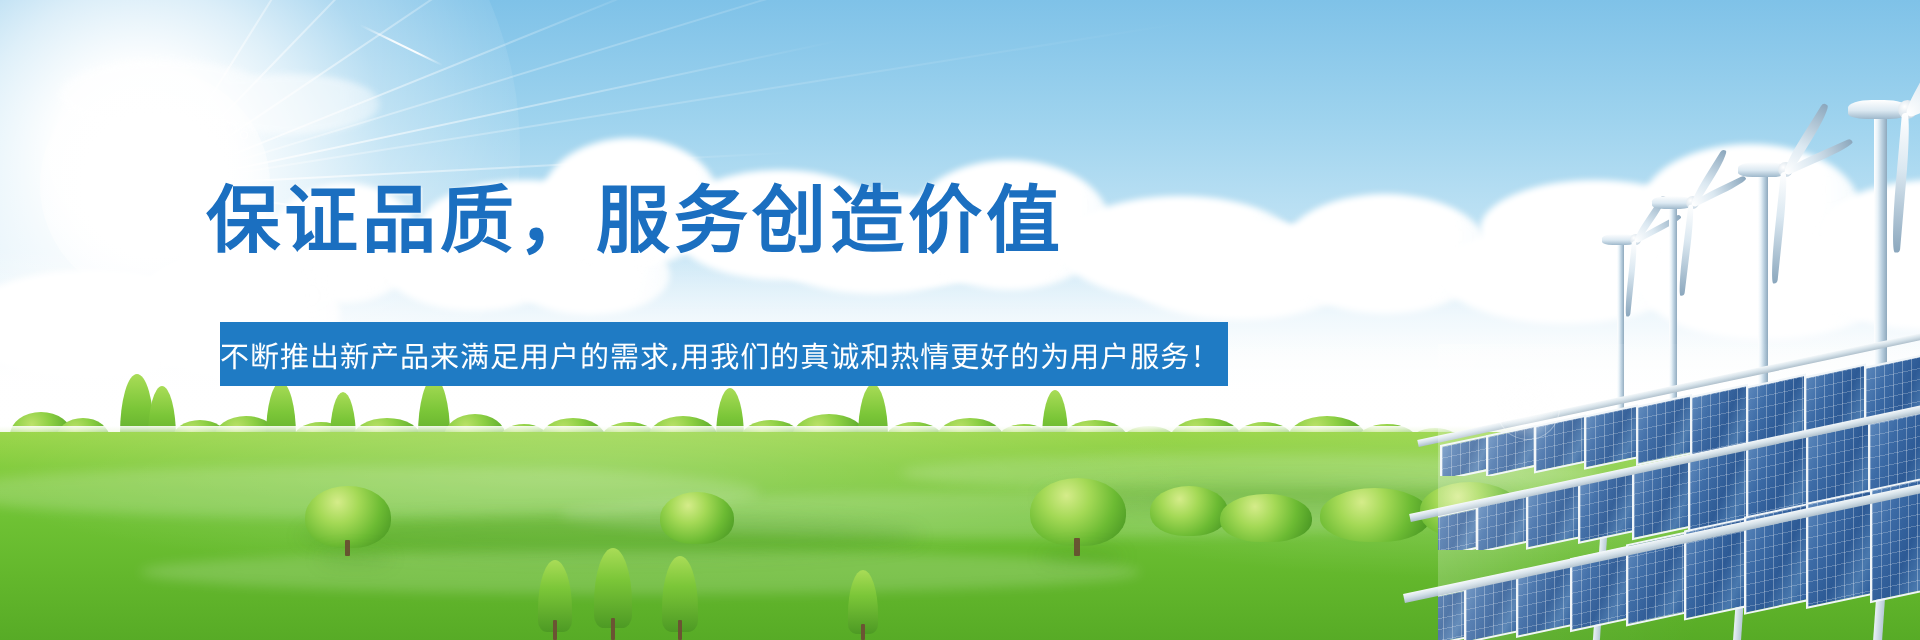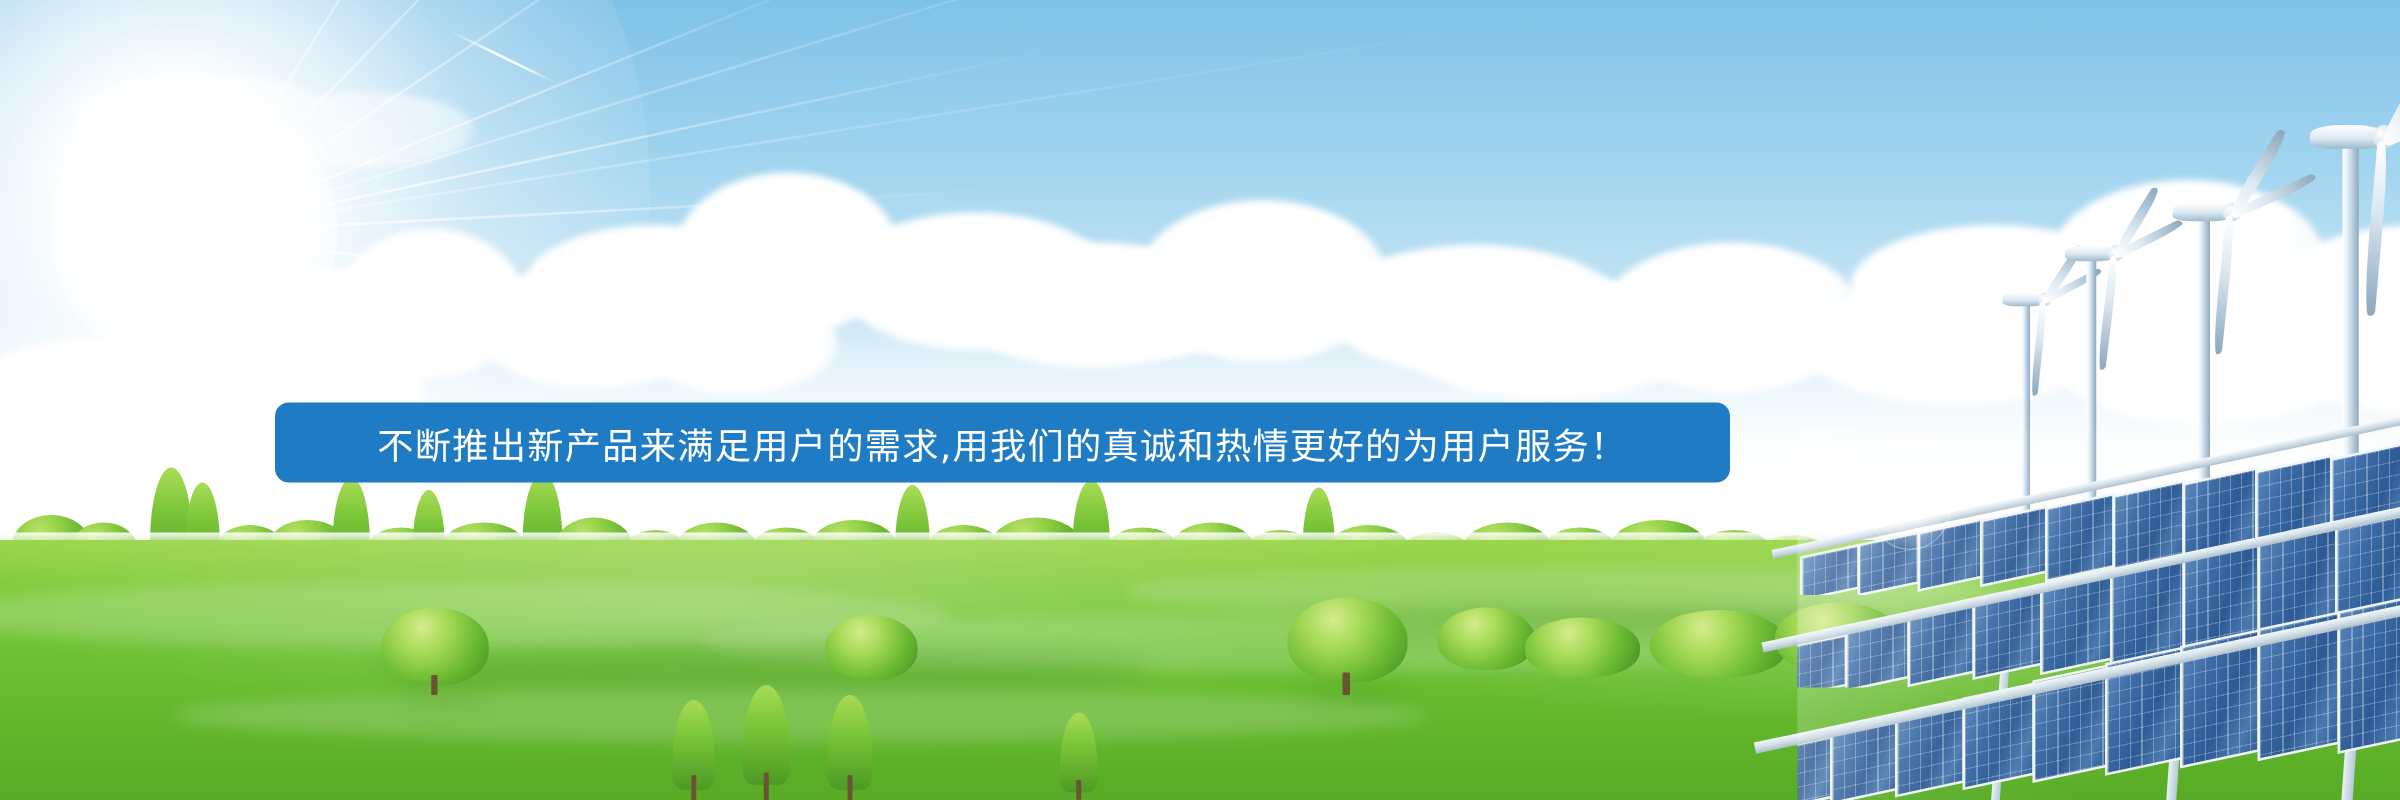--- a/index.html
+++ b/index.html
@@ -448,6 +448,7 @@
     <div class="solar-flare" style="left:58px;top:32px;"></div>
   </div>
 
+  <div class="headline">保证品质，服务创造价值</div>
 
   <div class="subbar">
     <span class="subbar-text">不断推出新产品来满足用户的需求,用我们的真诚和热情更好的为用户服务！</span>

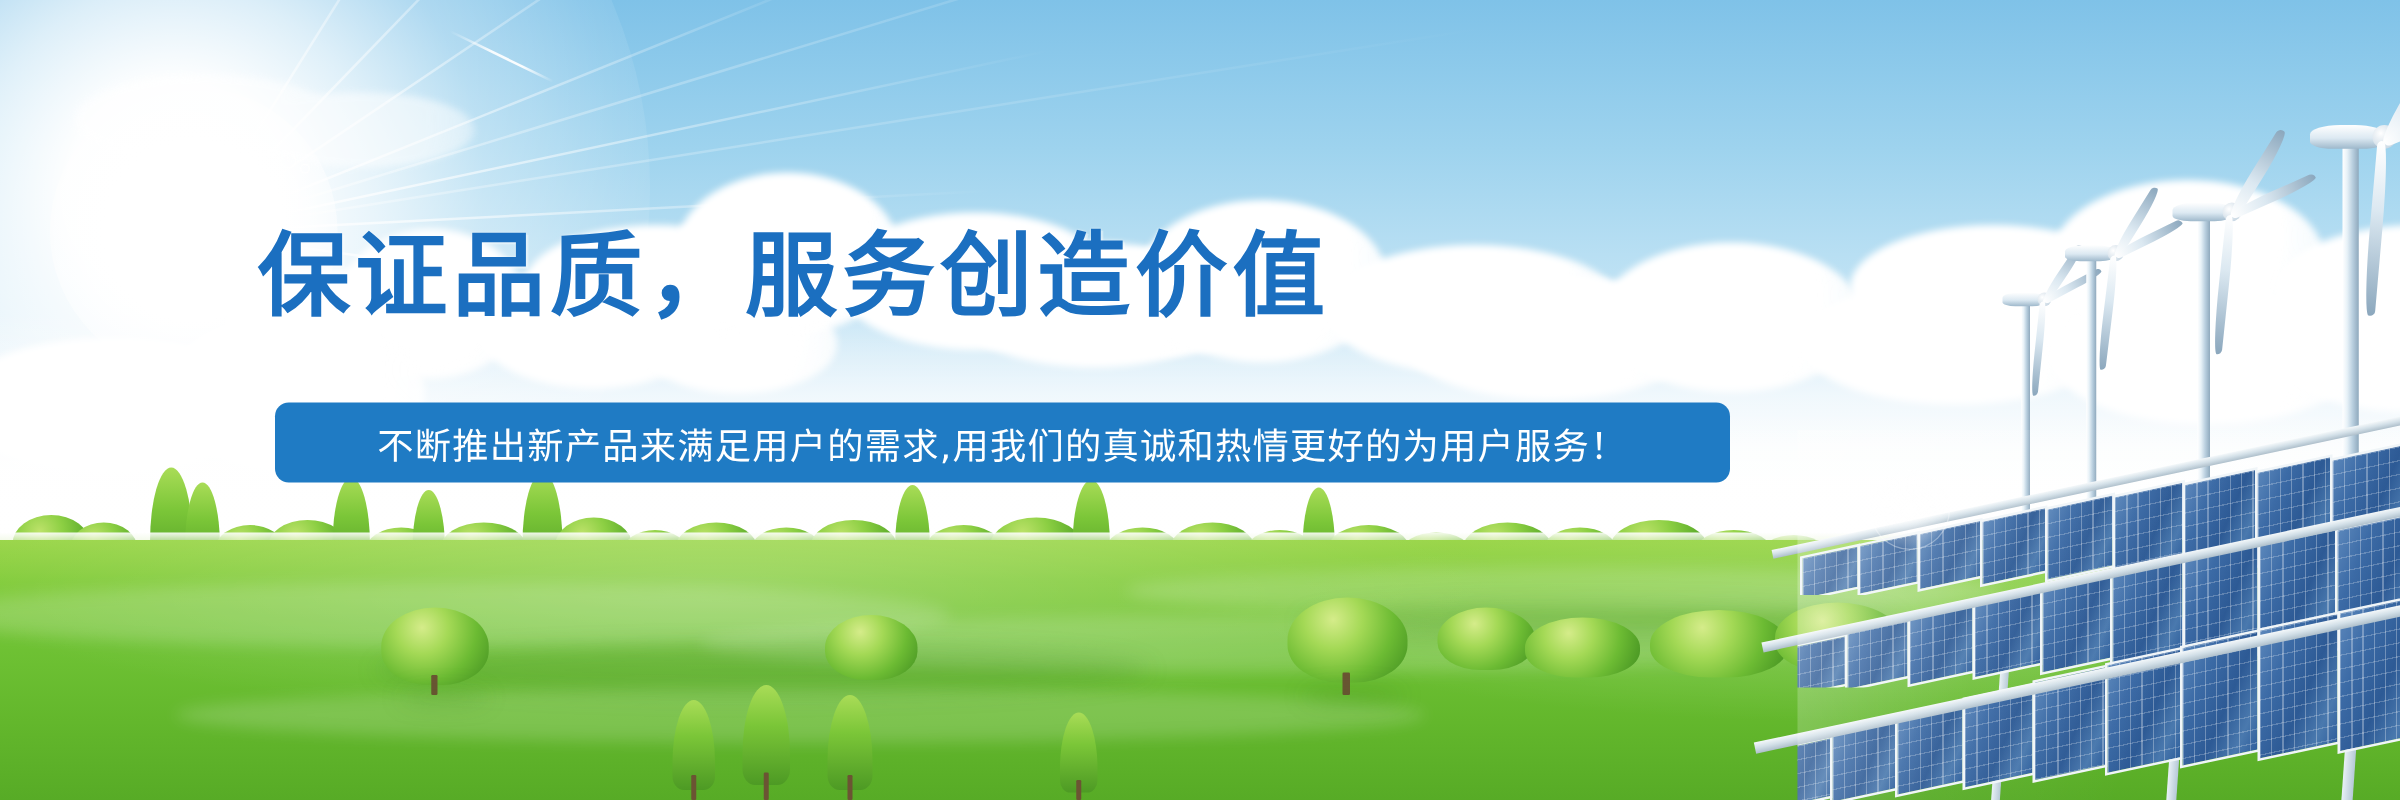--- a/index.html
+++ b/index.html
@@ -208,12 +208,11 @@
   .subbar{
     position:absolute;
     left:220px; top:322px;
-    width:1164px; height:64px;
+    width:1008px; height:64px;
     background:#1f7bc4;
     display:flex;
     align-items:center;
-    justify-content:center;
-    border-radius:11px;
+    justify-content:flex-start;
   }
   .subbar-text{
     color:#ffffff;

